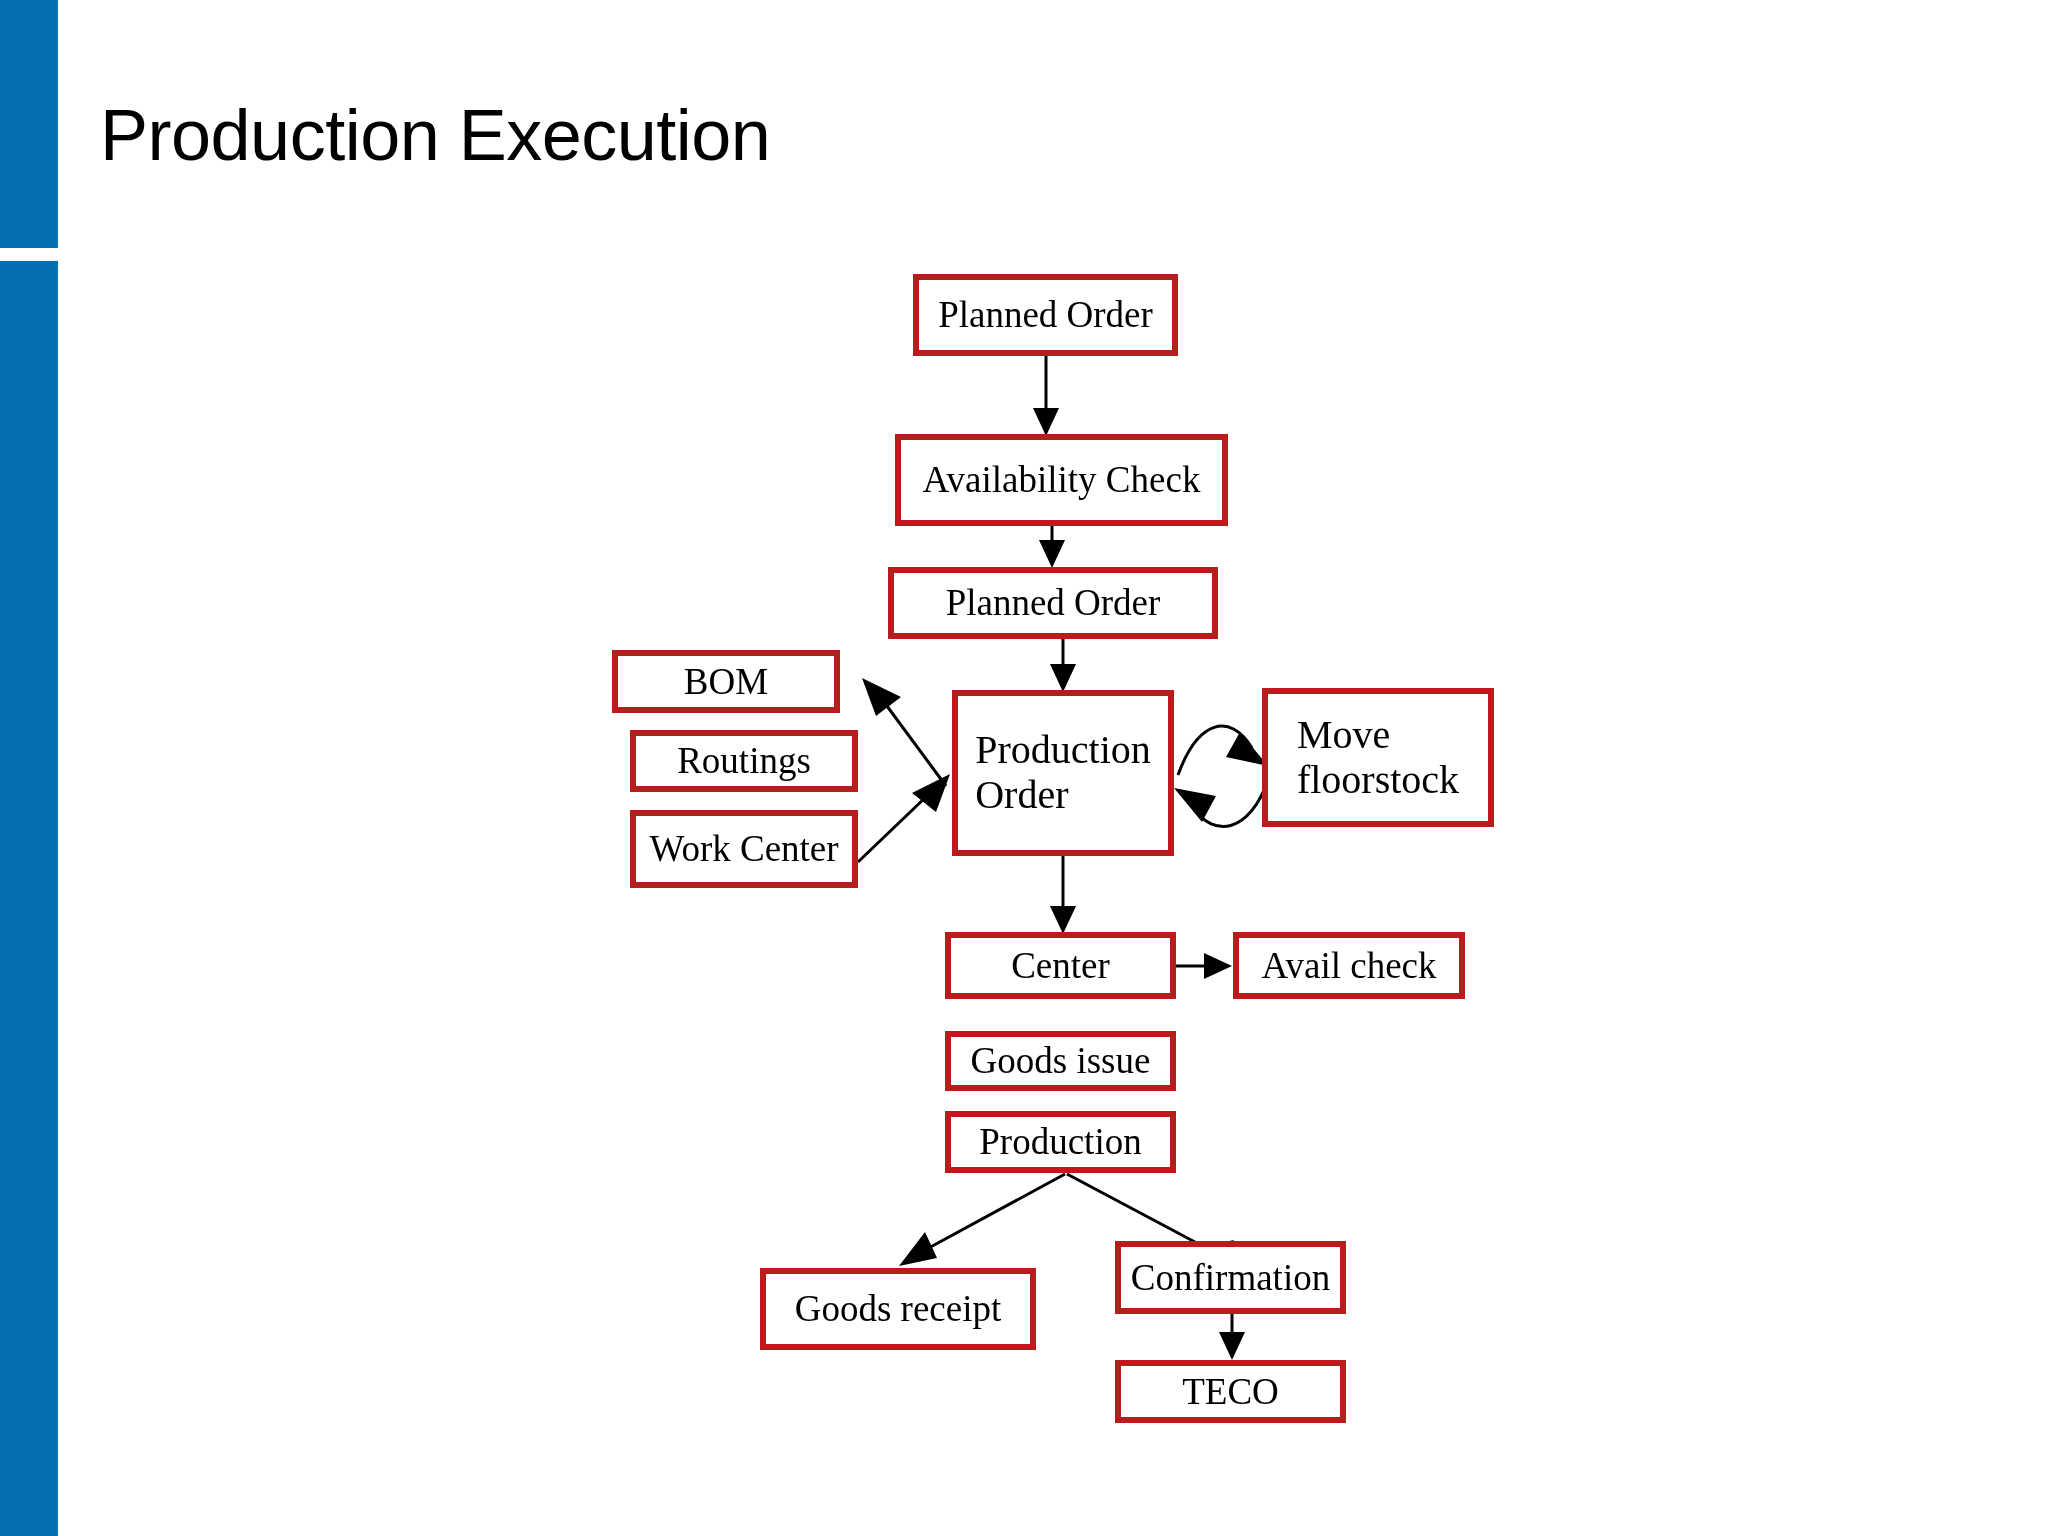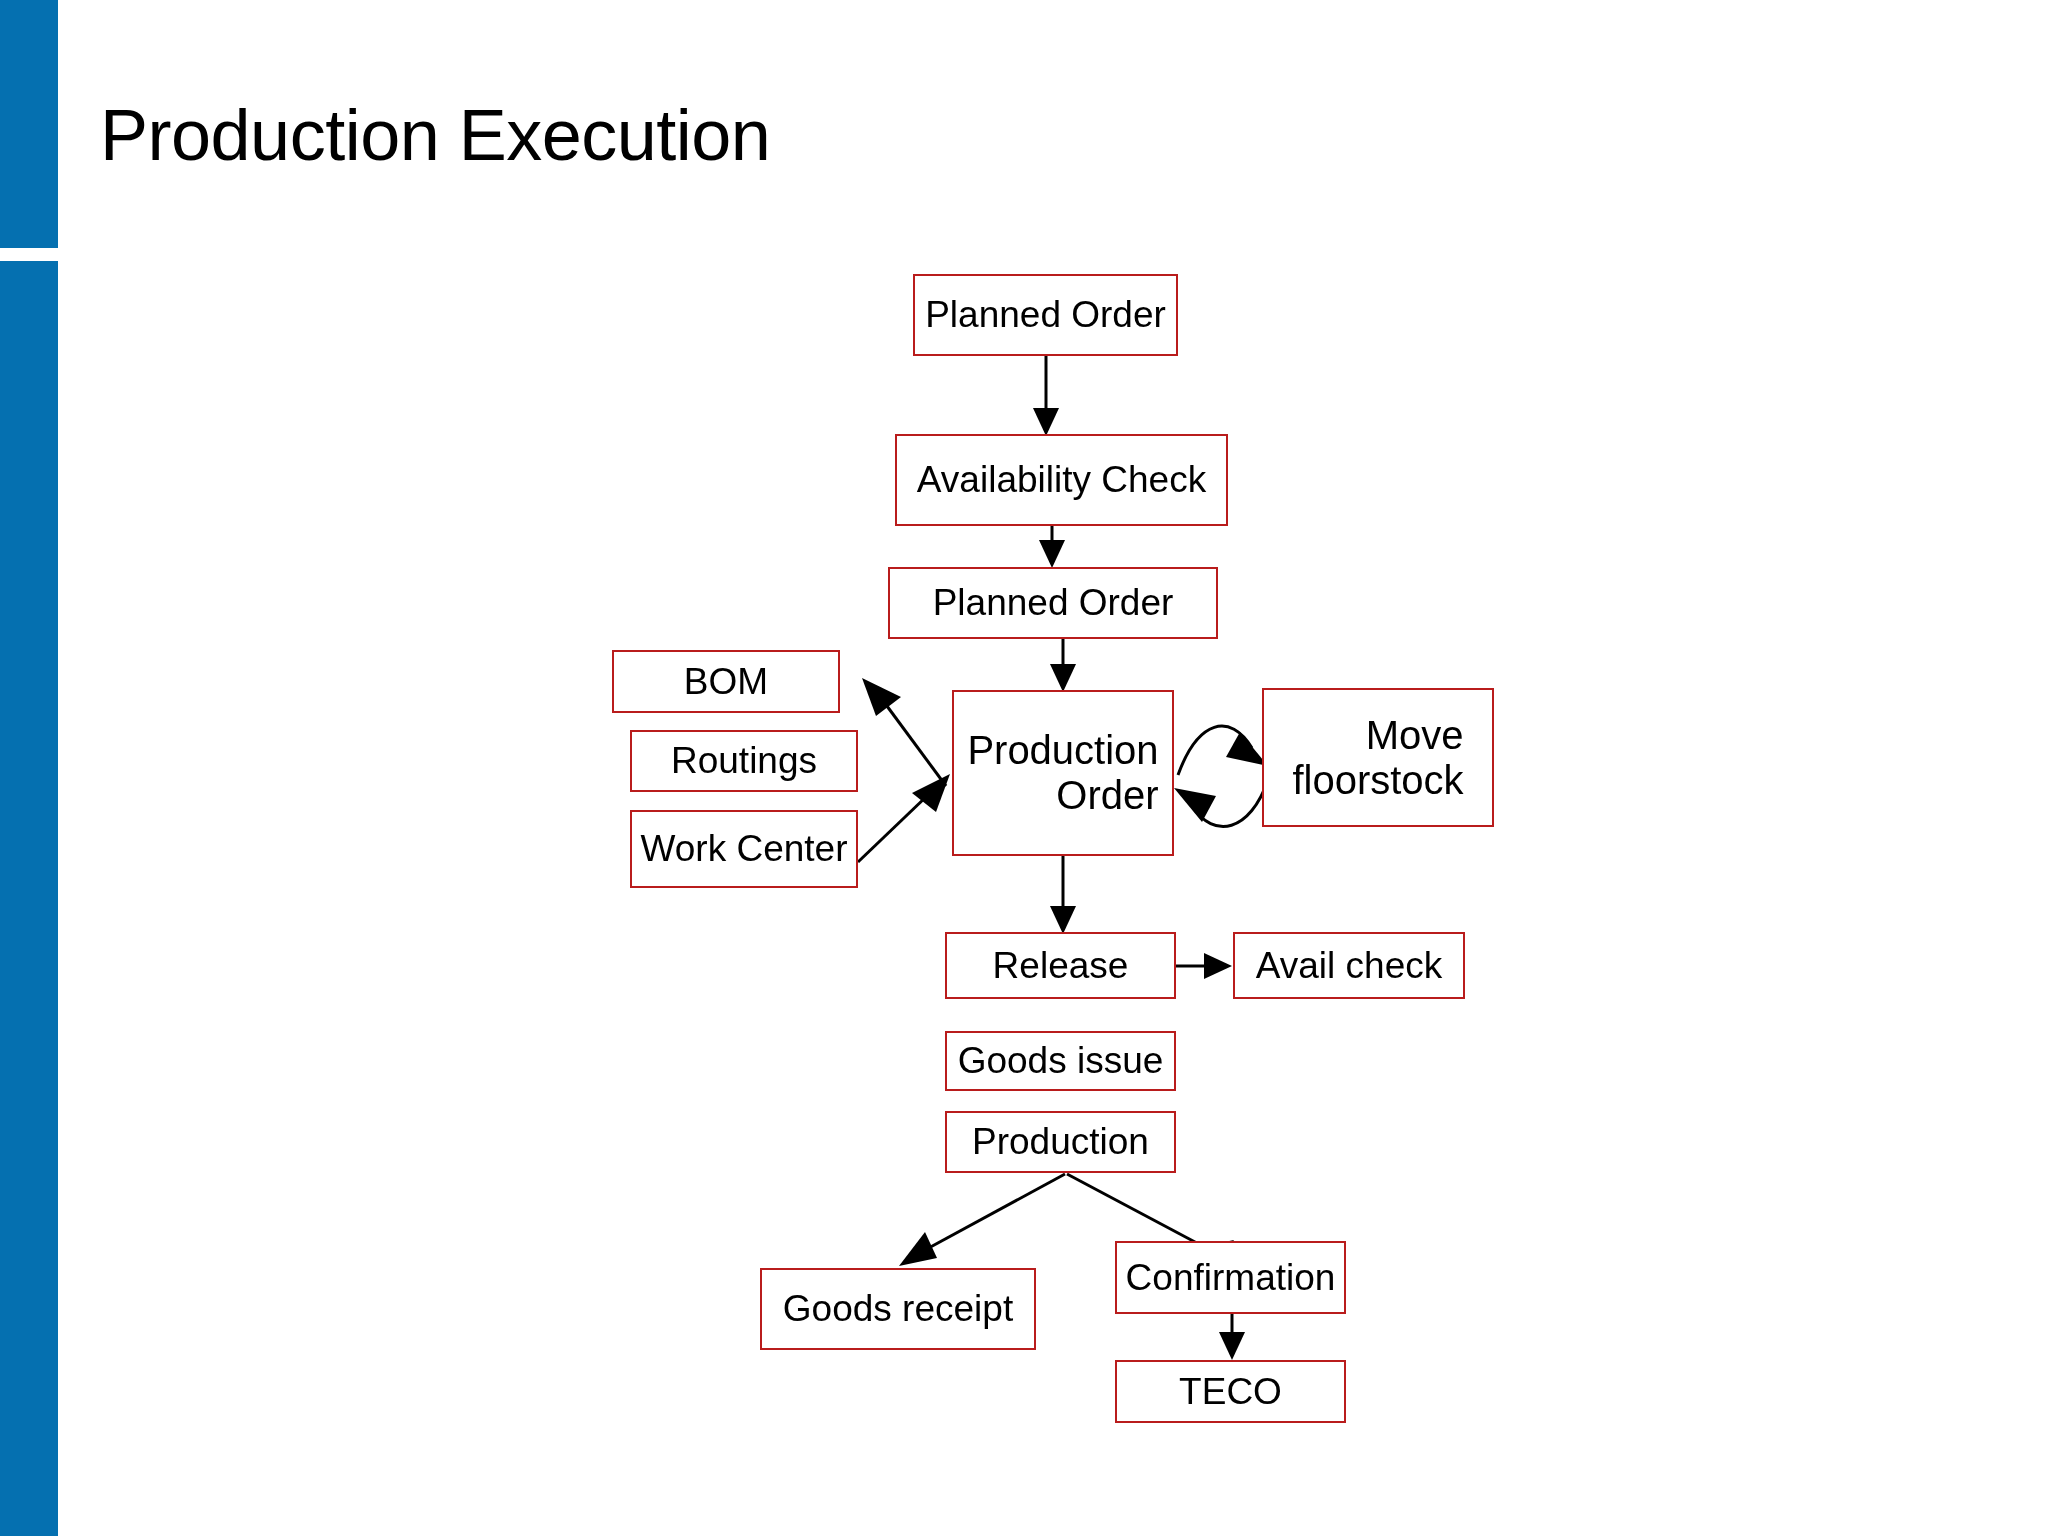--- a/index.html
+++ b/index.html
@@ -50,15 +50,15 @@
     position: absolute;
     box-sizing: border-box;
     background: #ffffff;
-    border: 2px solid #b91c1c;
+    border: 6px solid #b91c1c;
     display: flex;
     align-items: center;
     justify-content: center;
-    text-align: right;
+    text-align: left;
     color: #000000;
     font-size: 37px;
     line-height: 1.12;
-    font-family: Liberation Sans, sans-serif;
+    font-family: Liberation Serif, serif;
     z-index: 3;
   }
   .node.two-line { font-size: 40px; }

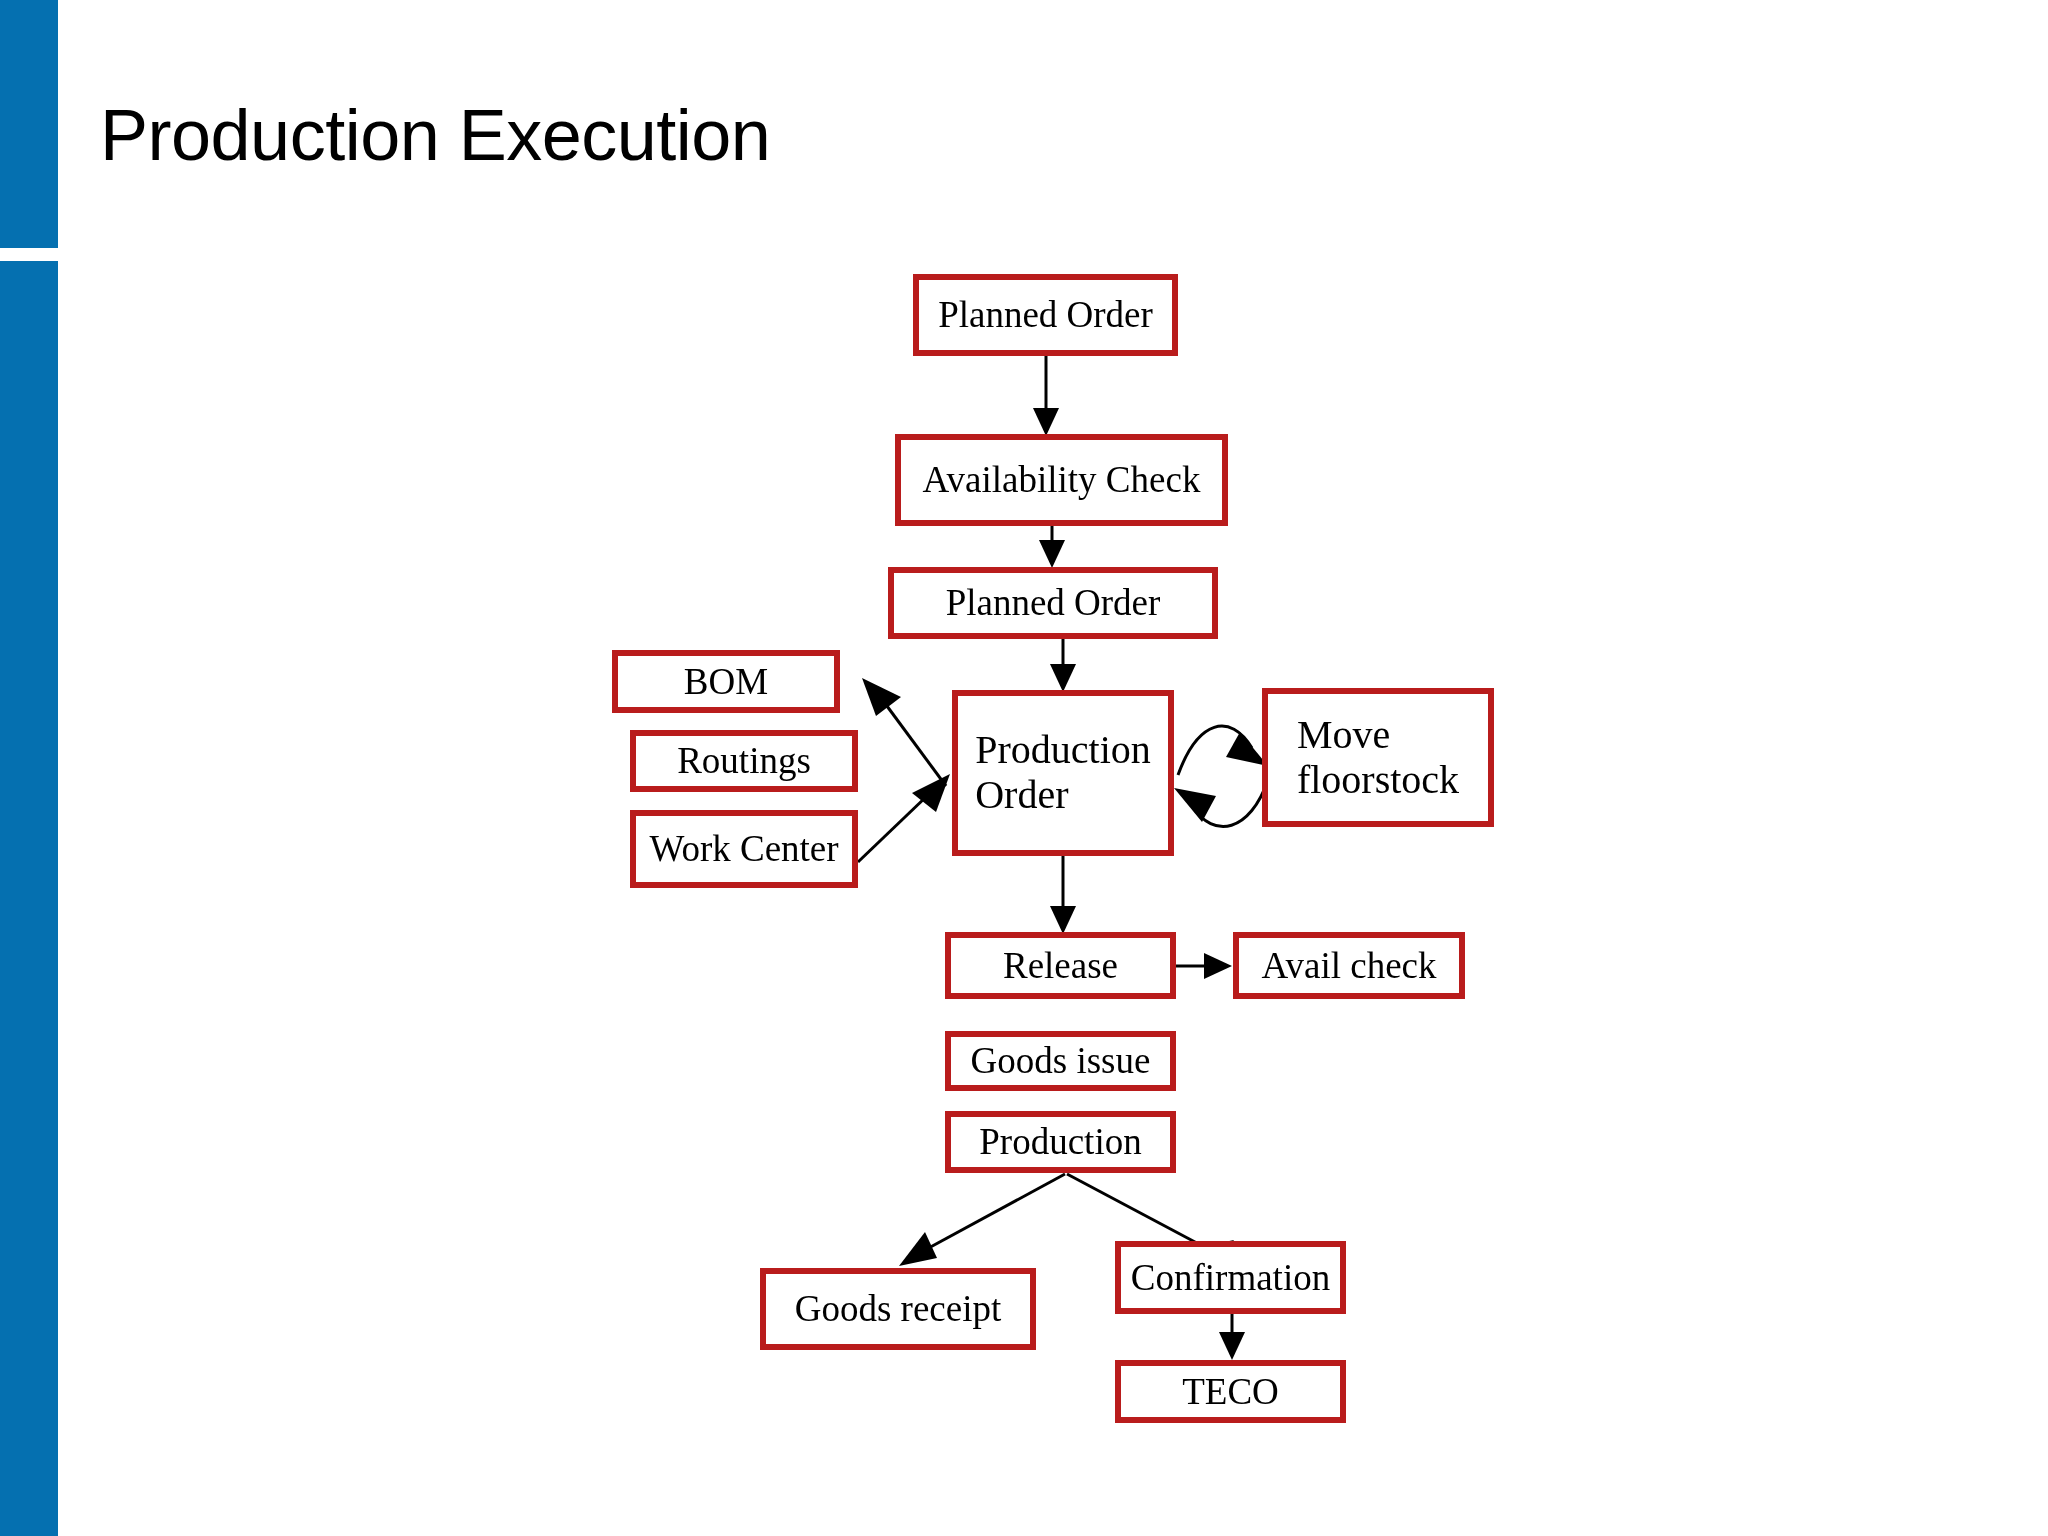--- a/index.html
+++ b/index.html
@@ -159,7 +159,7 @@
     </div>
 
     <div class="node" style="left:945px;top:932px;width:231px;height:67px;">
-      <span>Release</span>
+      <span>Center</span>
     </div>
 
     <div class="node" style="left:1233px;top:932px;width:232px;height:67px;">

